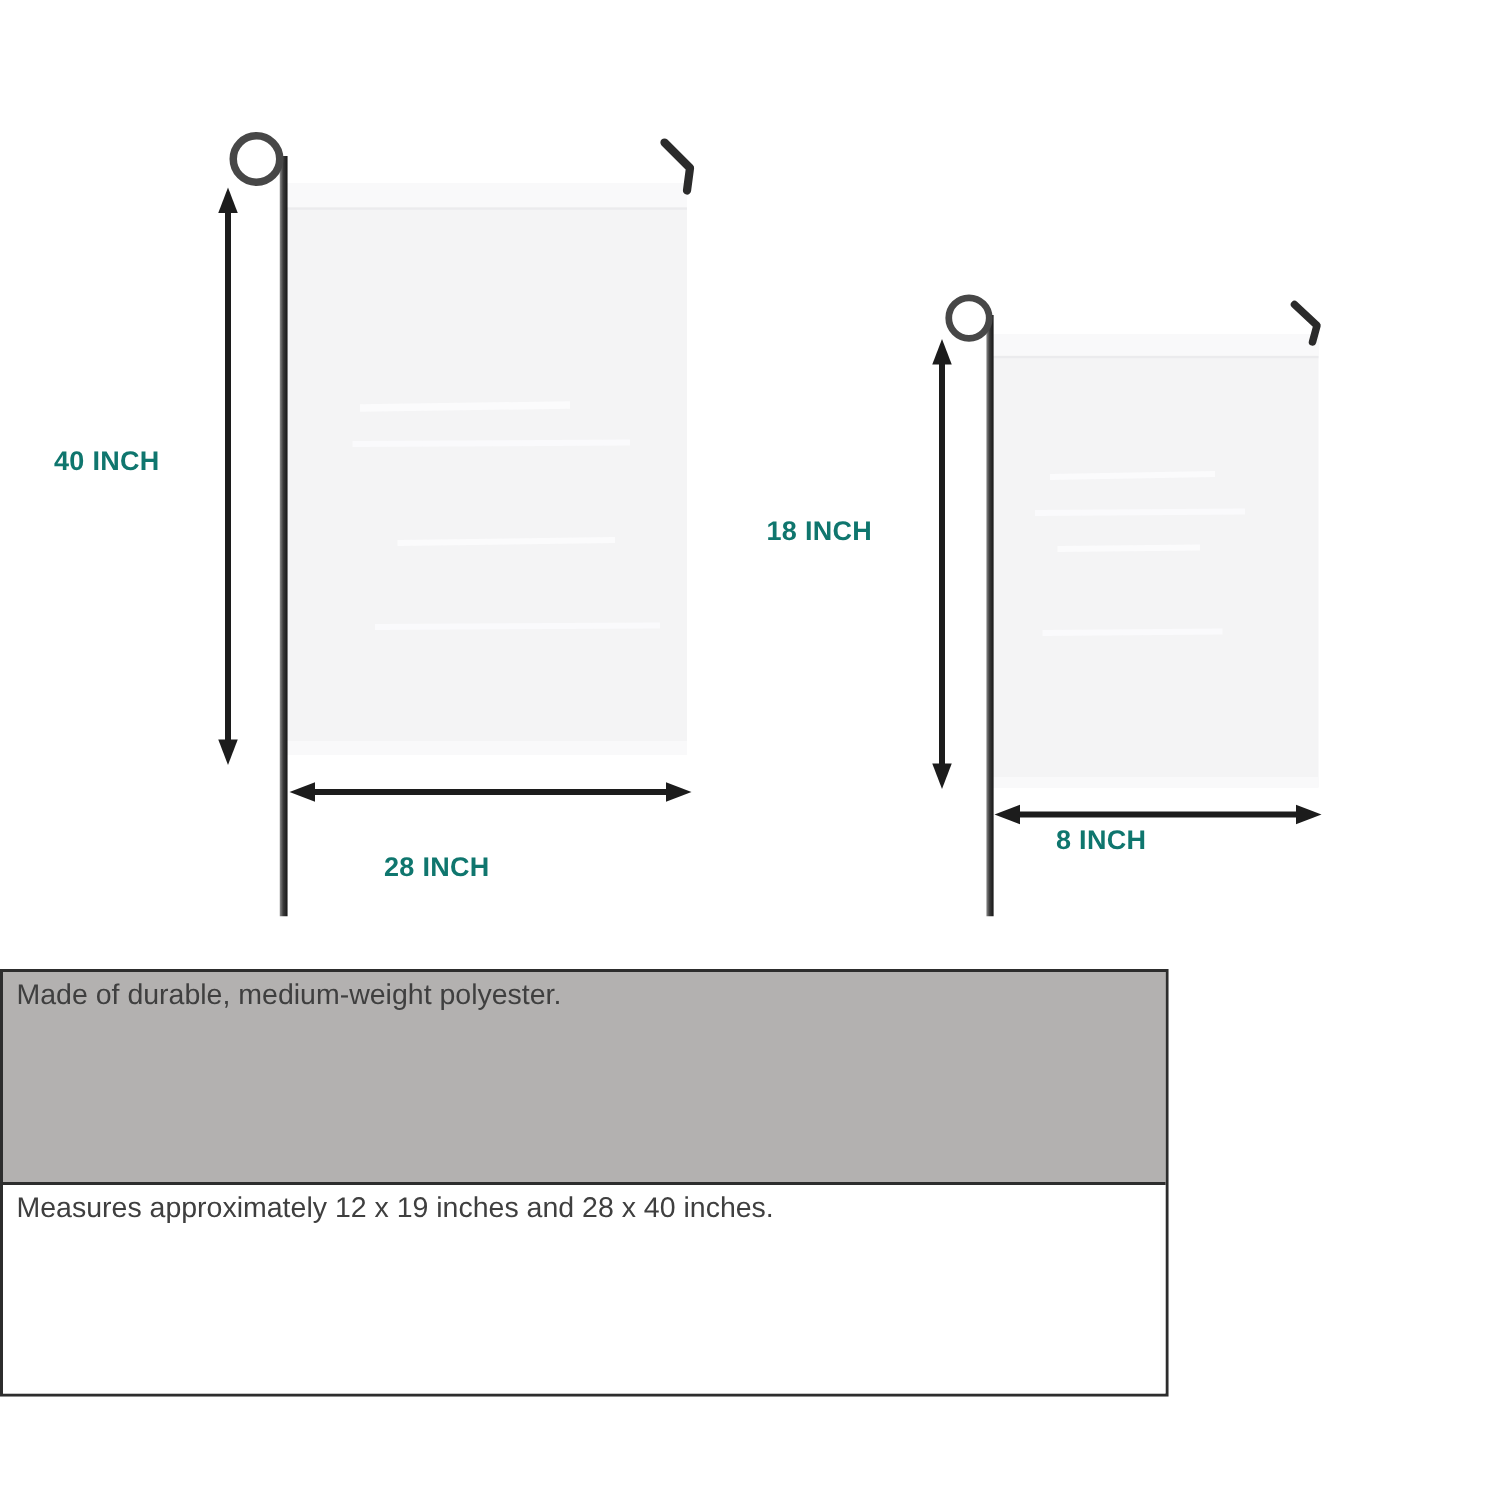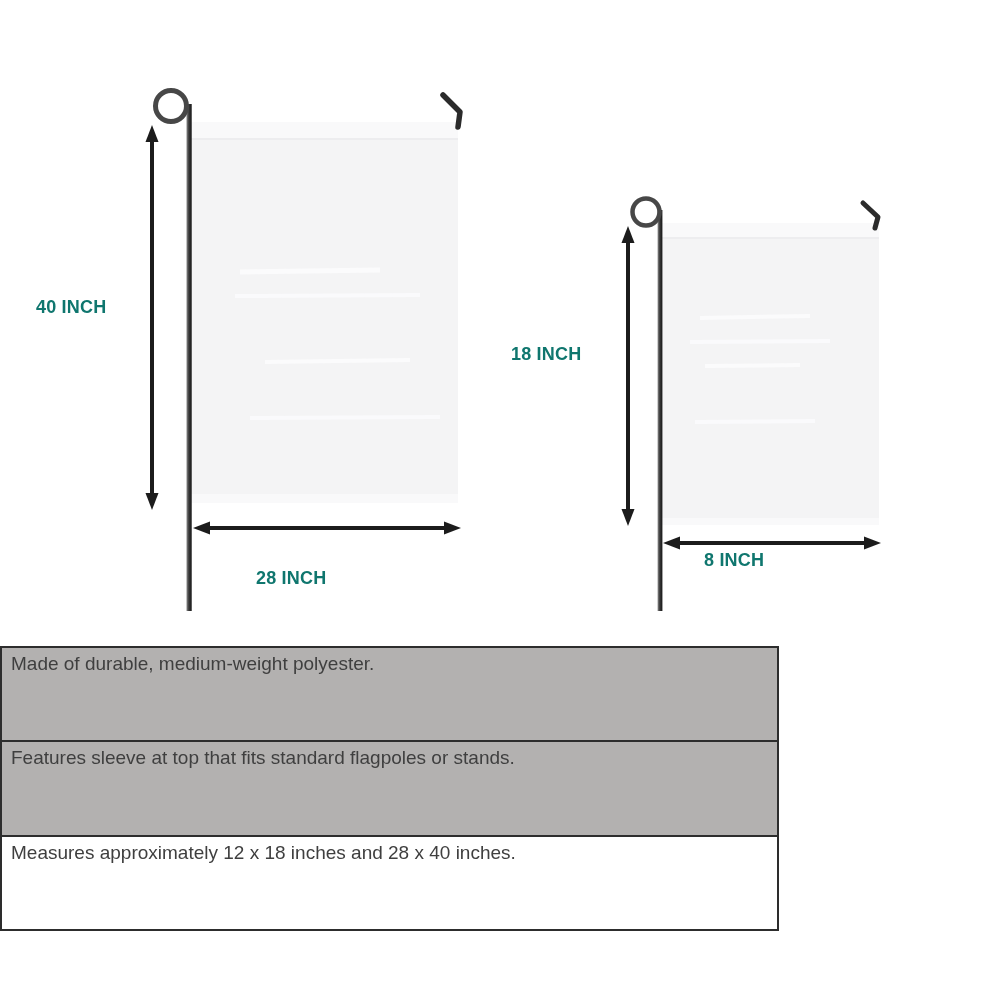--- a/index.html
+++ b/index.html
@@ -150,9 +150,6 @@
     <div class="feature-row shaded">
       <span>Made of durable, medium-weight polyester.</span>
     </div>
-    <div class="feature-row shaded">
-      <span>Features sleeve at top that fits standard flagpoles or stands.</span>
-    </div>
     <div class="feature-row">
       <span>Measures approximately 12 x 18 inches and 28 x 40 inches.</span>
     </div>

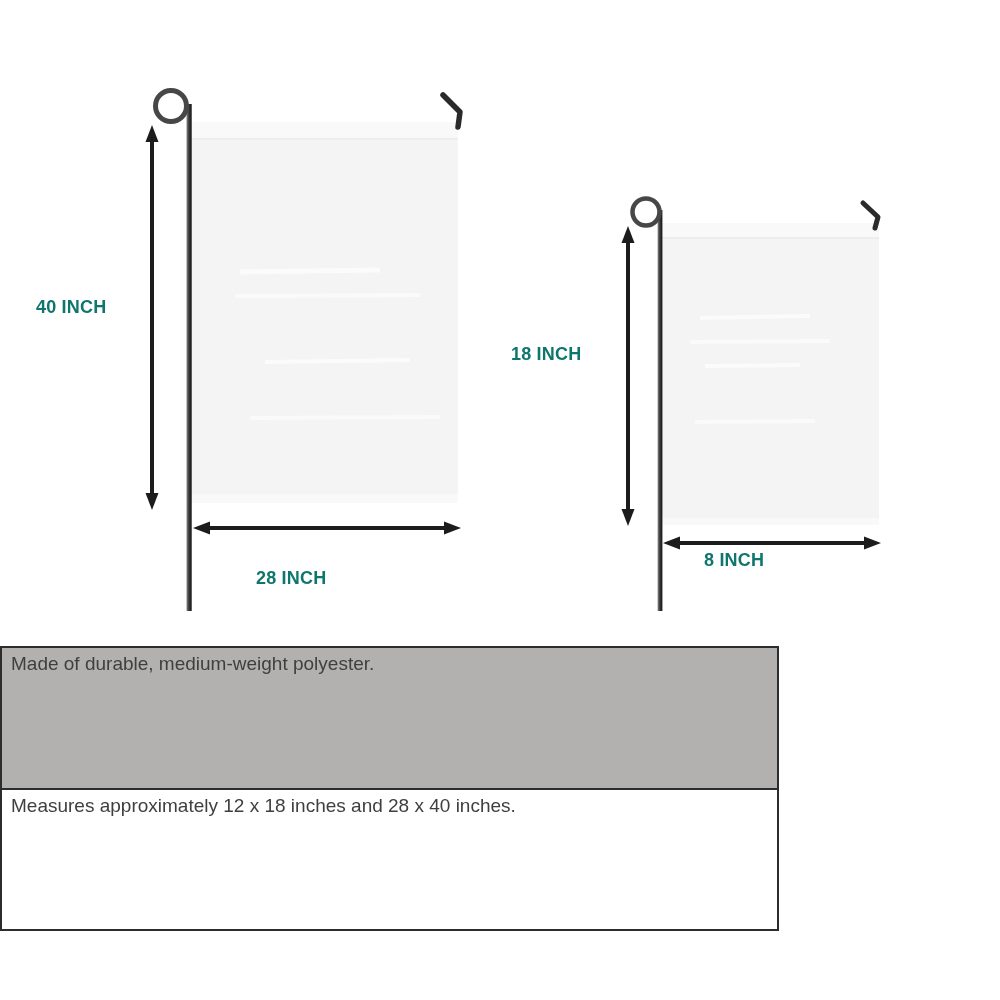--- a/index.html
+++ b/index.html
@@ -151,7 +151,7 @@
       <span>Made of durable, medium-weight polyester.</span>
     </div>
     <div class="feature-row">
-      <span>Measures approximately 12 x 18 inches and 28 x 40 inches.</span>
+      <span>Measures approximately 12 x 19 inches and 28 x 40 inches.</span>
     </div>
   </div>
 

